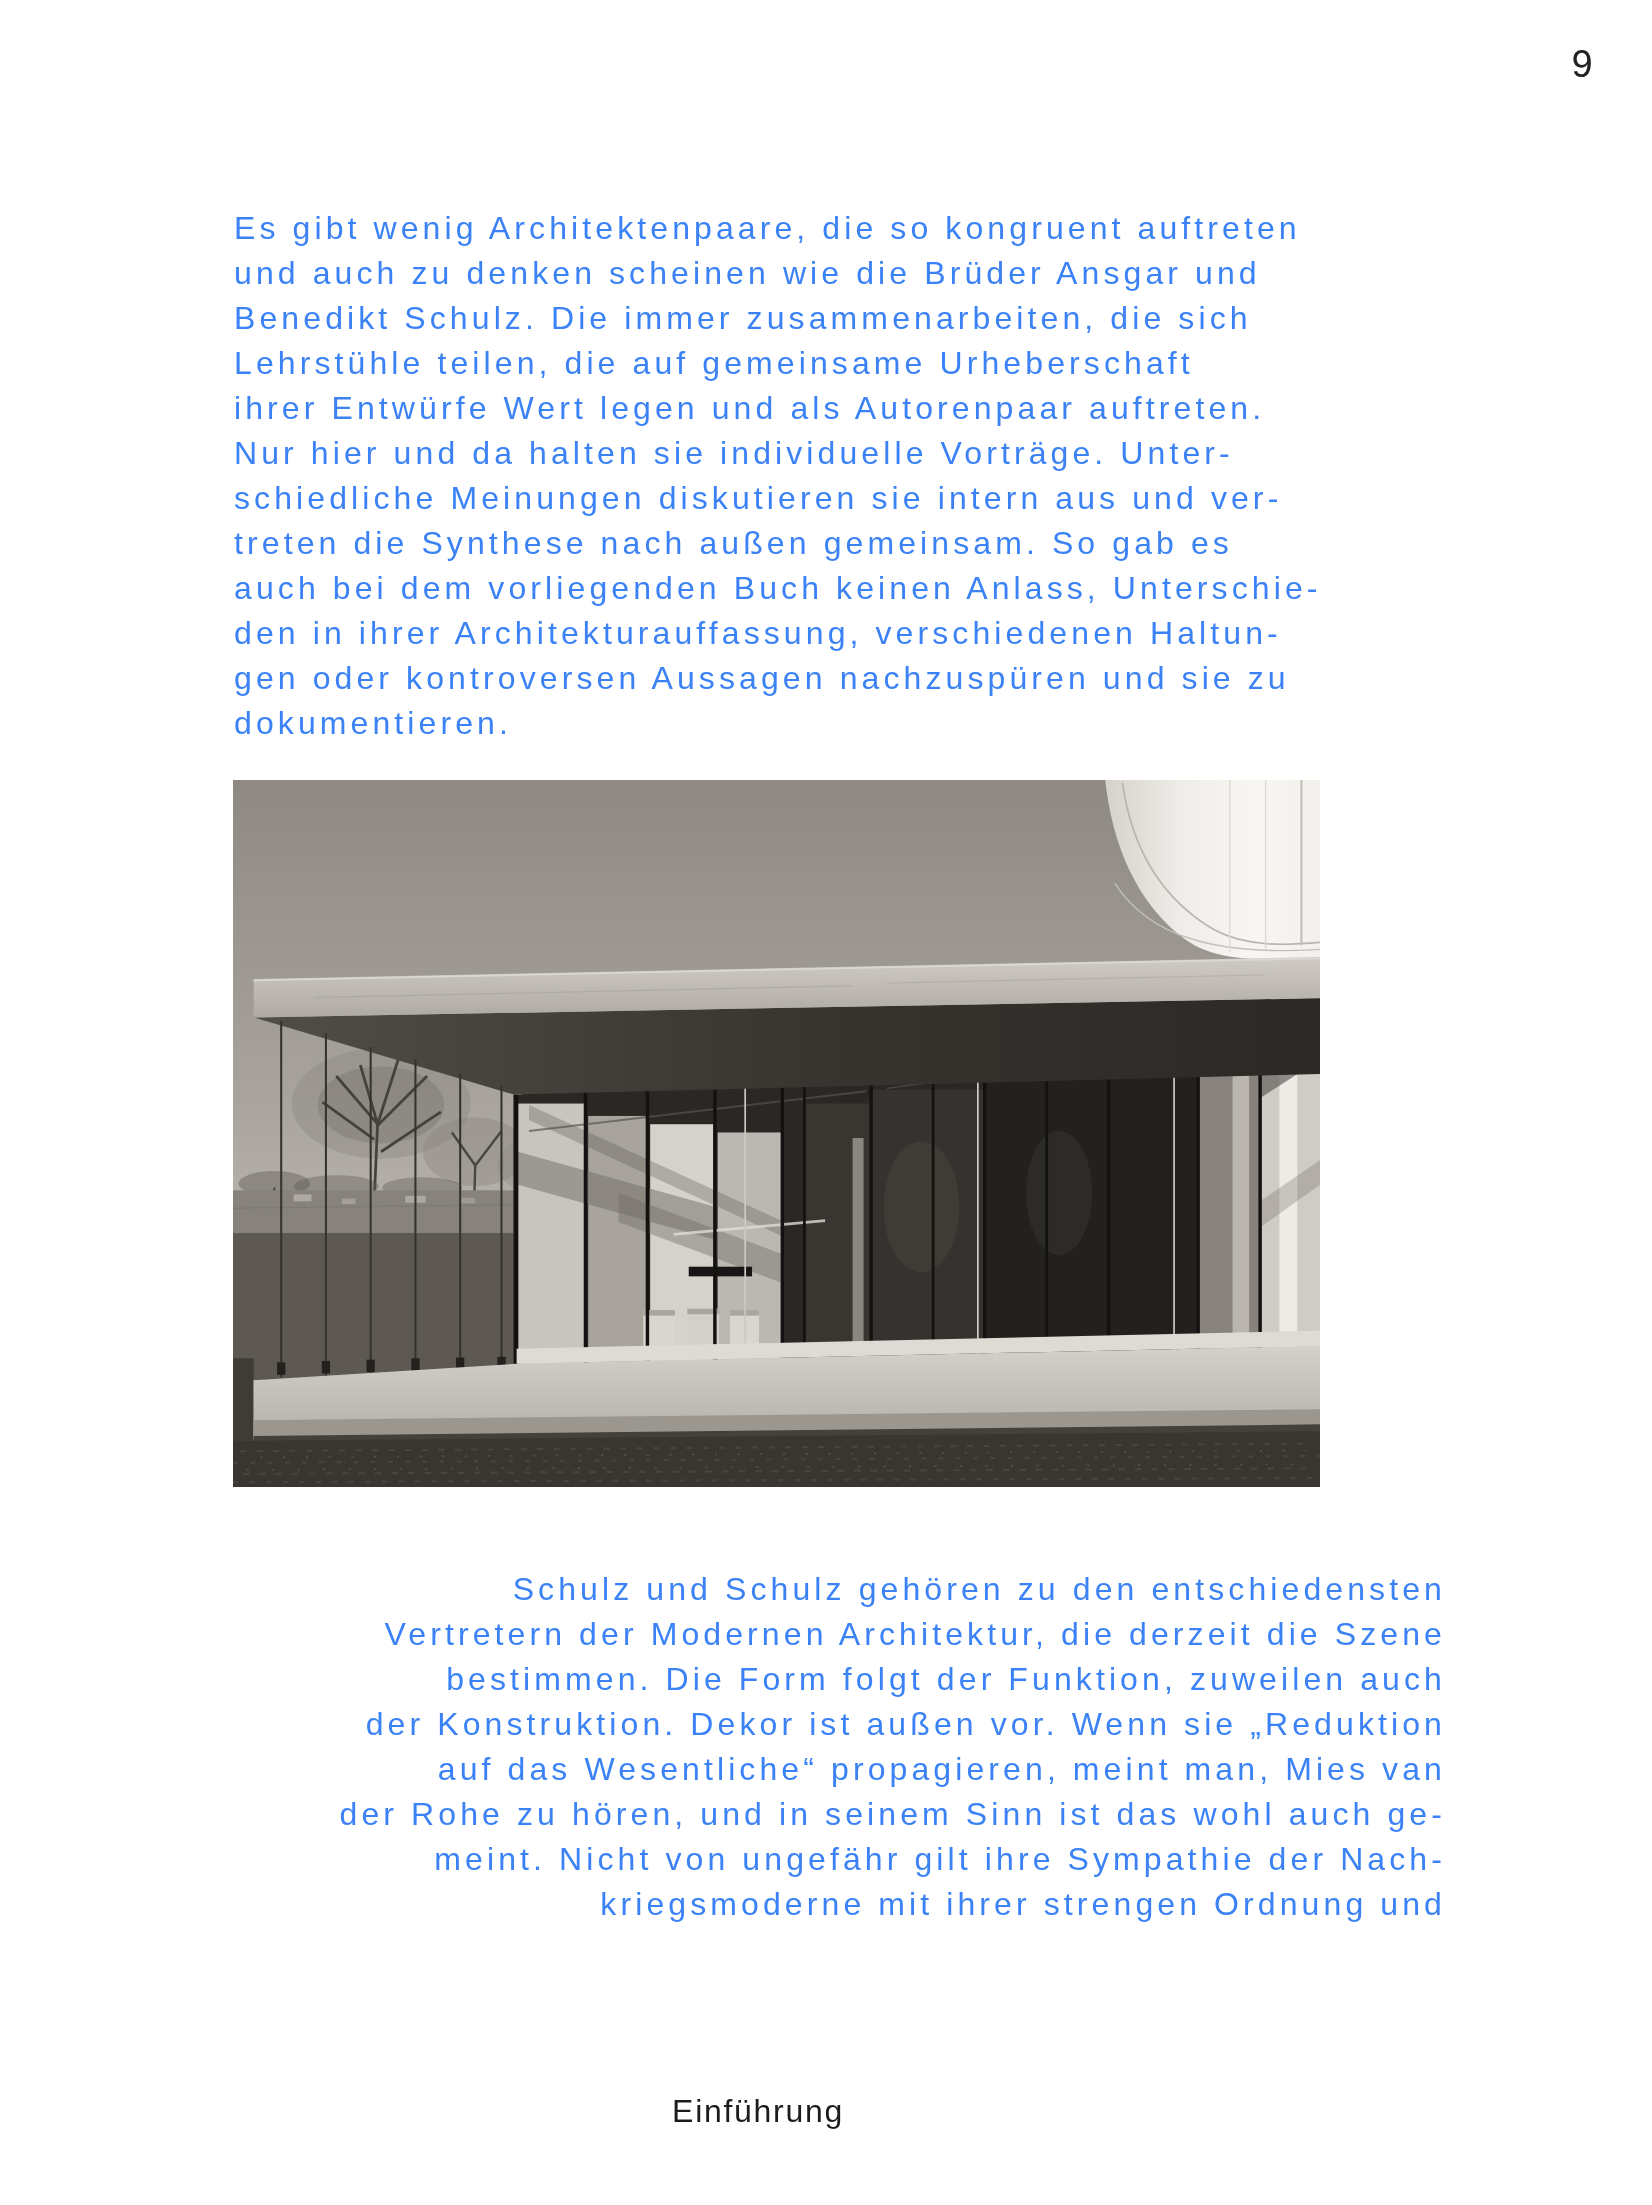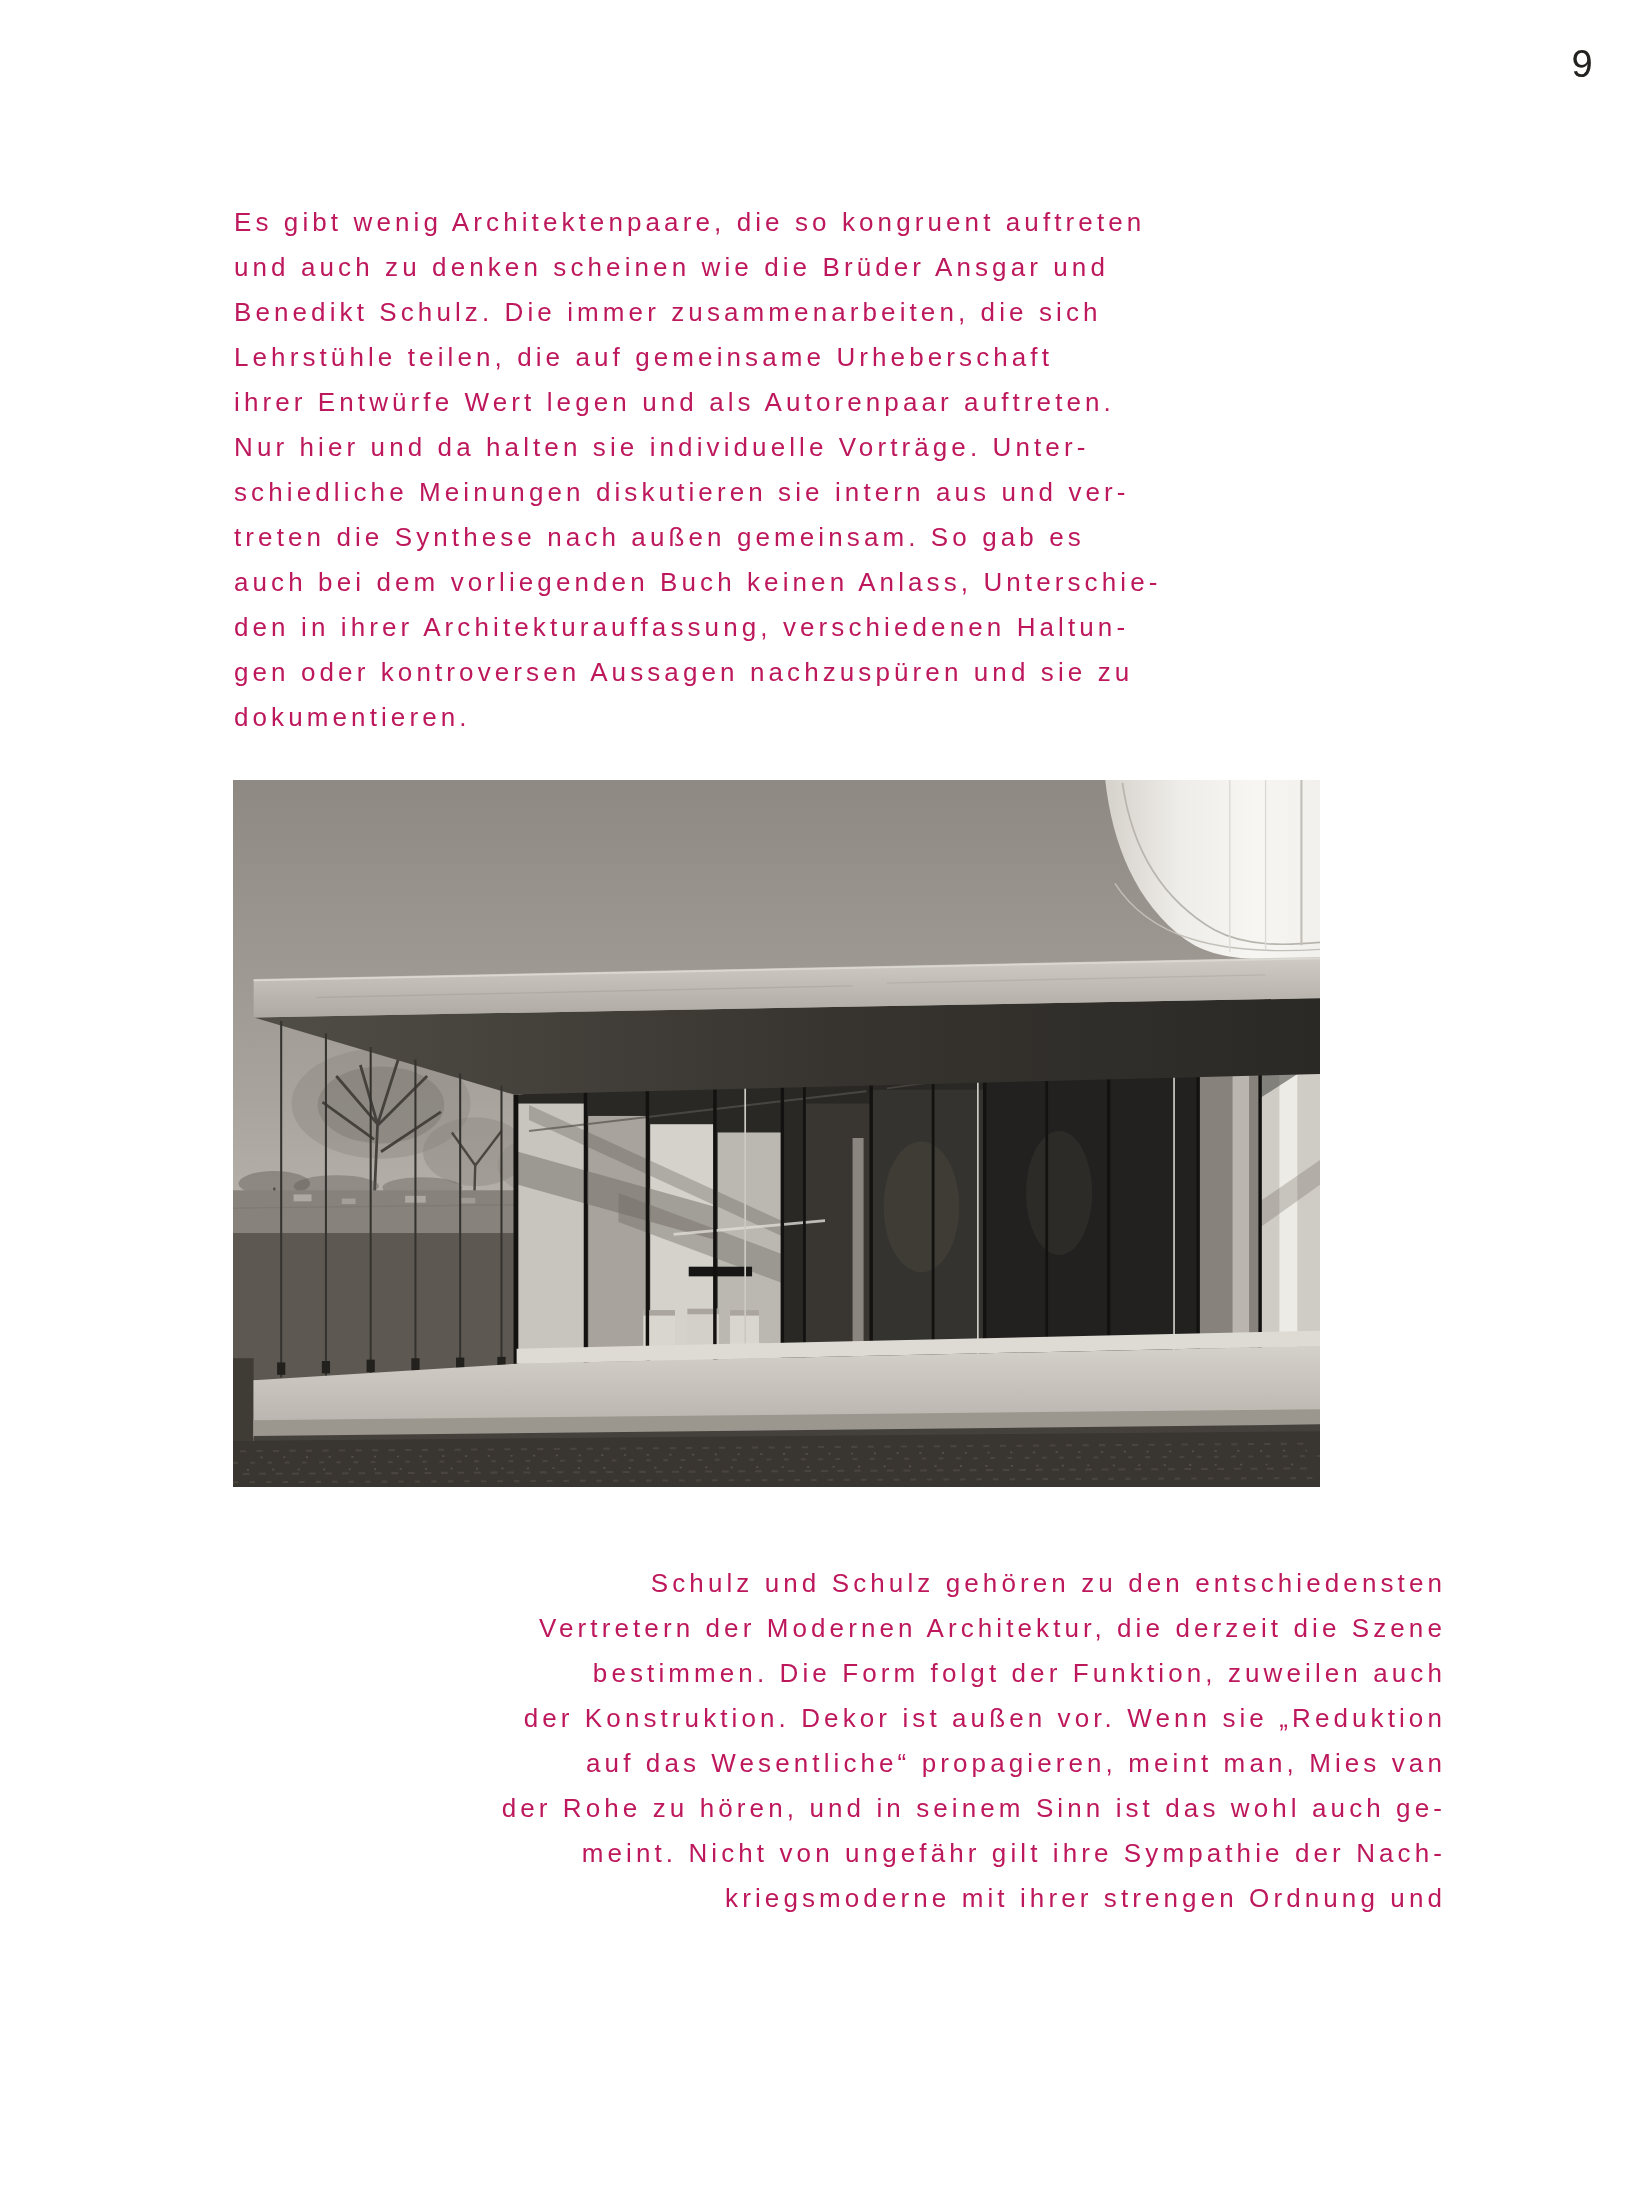--- a/index.html
+++ b/index.html
@@ -18,9 +18,9 @@
   }
   .body-text{
     position:absolute;left:234px;width:1212px;
-    font-size:26px;line-height:45px;letter-spacing:4.1px;
+    font-size:32px;line-height:45px;letter-spacing:4.1px;
     white-space:pre-line;
-    color:#be185d;
+    color:#3b82f6;
   }
   .para1{top:174px;}
   .para2{top:1535px;text-align:right;}

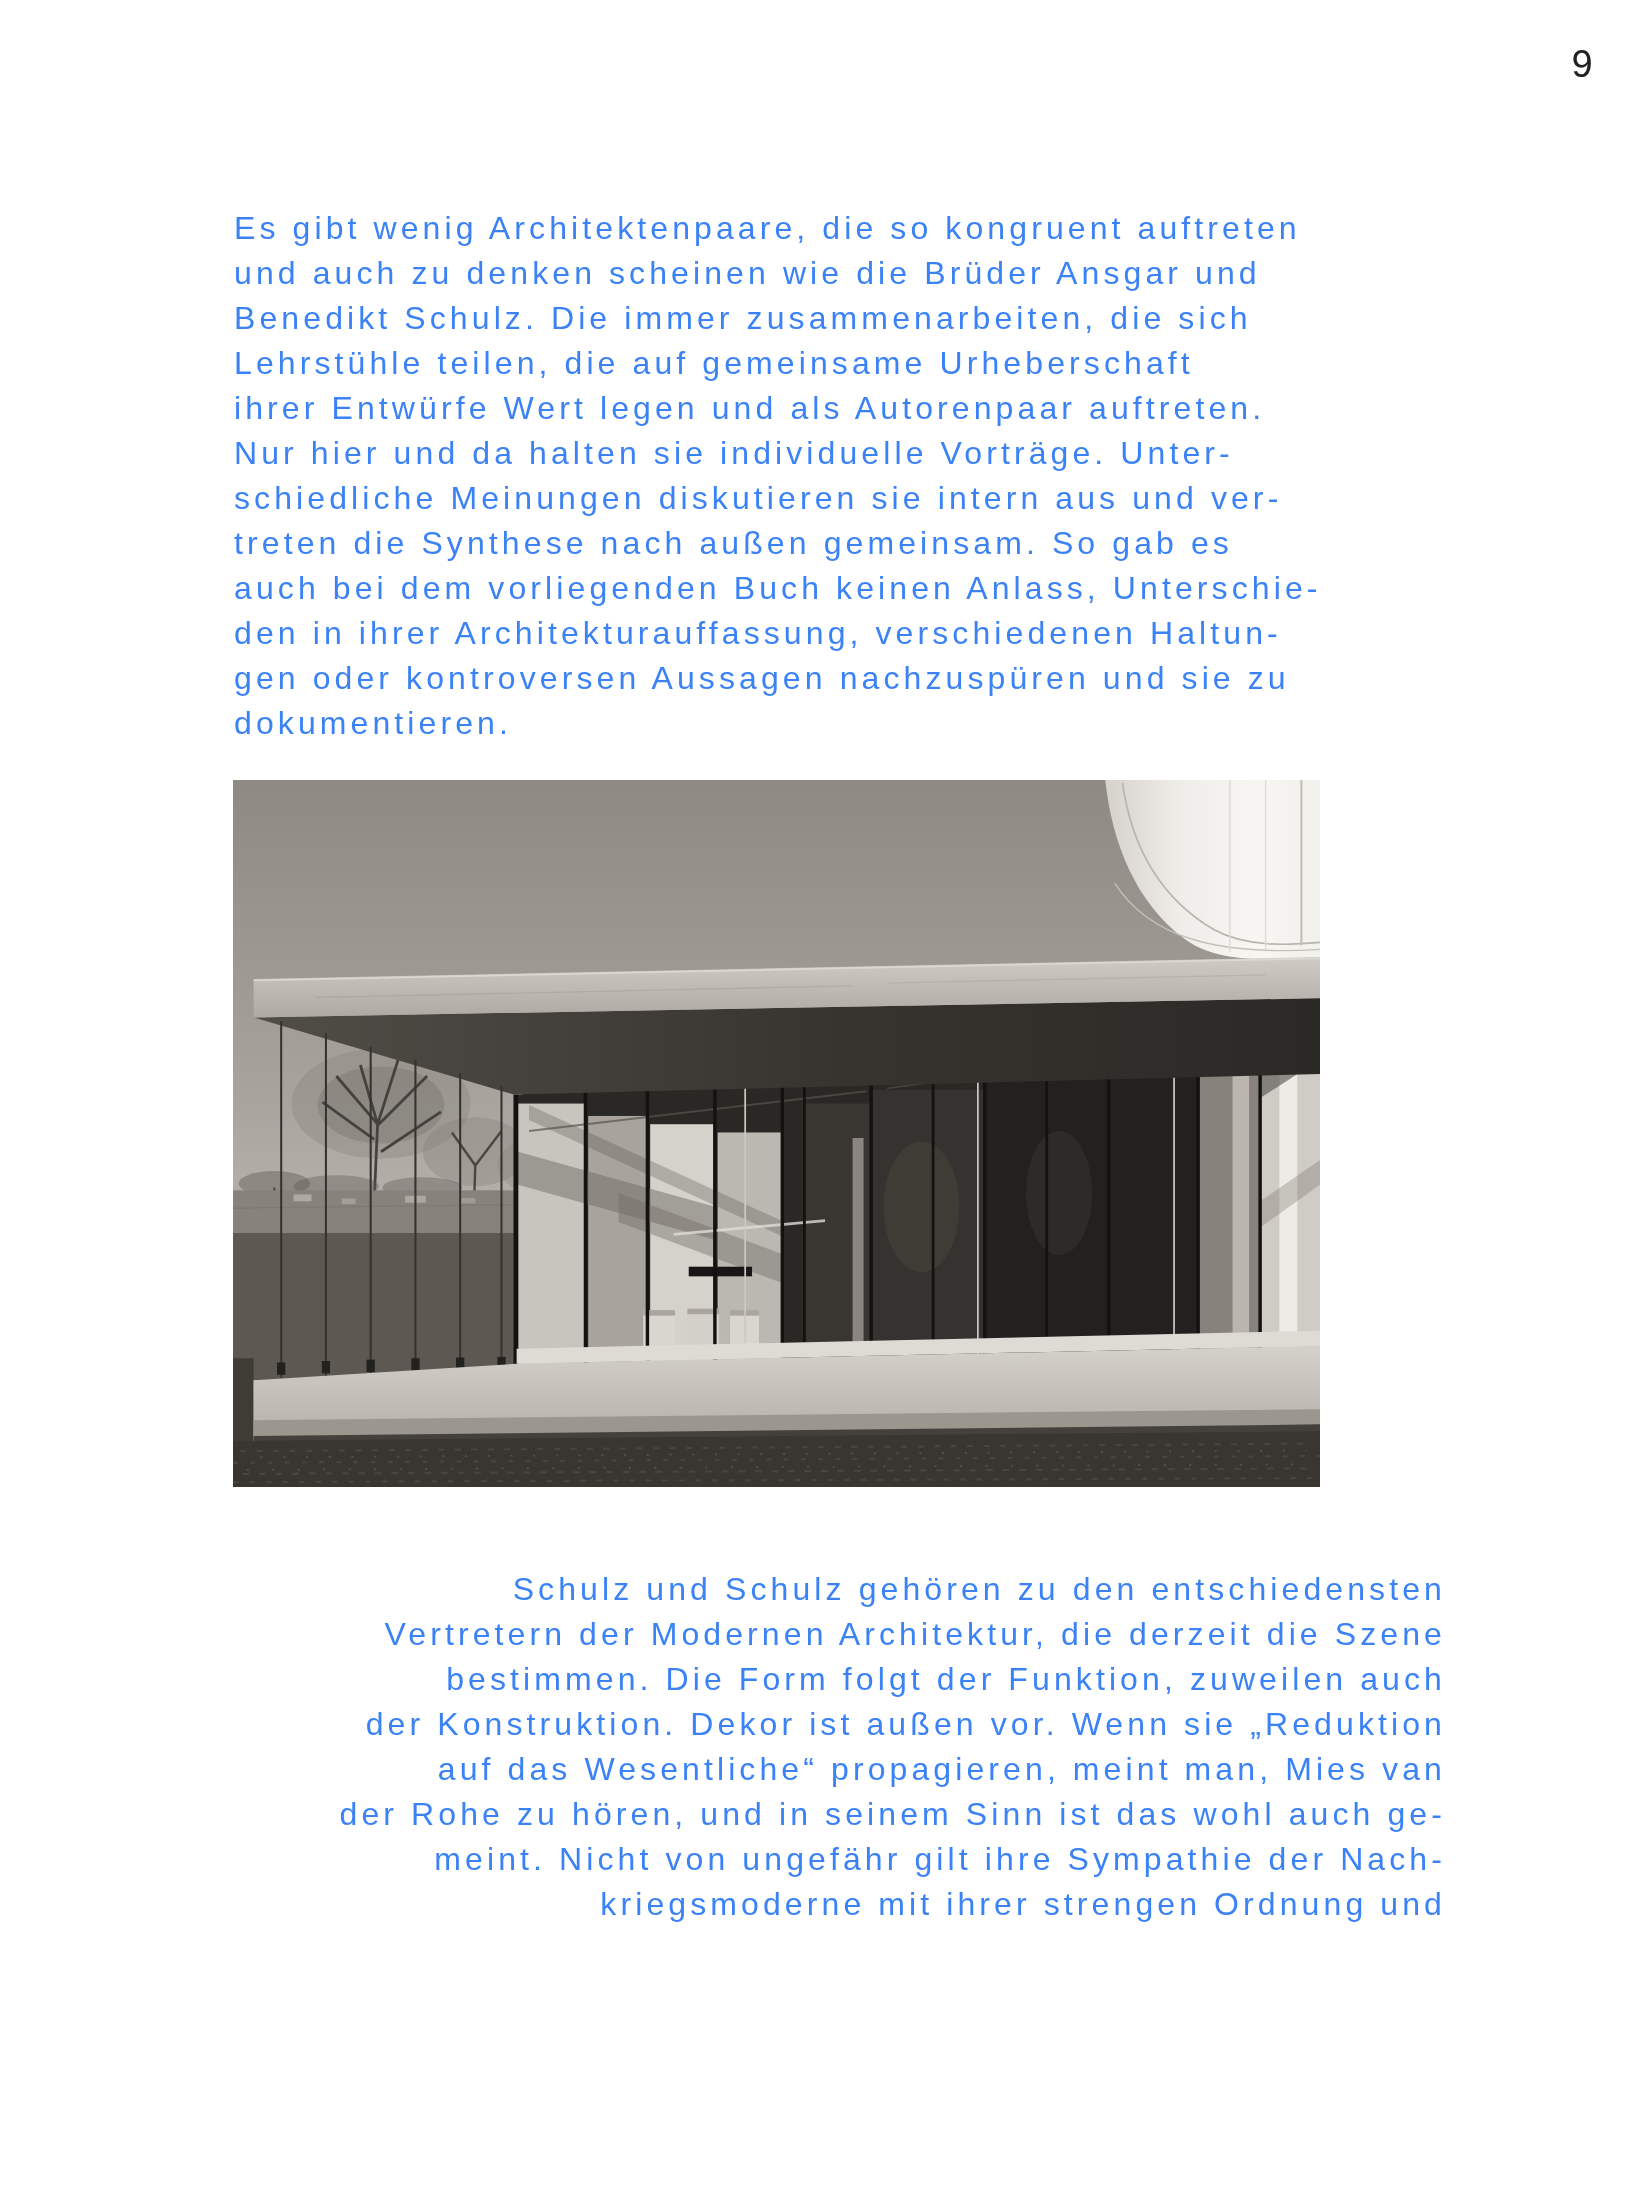--- a/index.html
+++ b/index.html
@@ -254,6 +254,7 @@
 meint. Nicht von ungefähr gilt ihre Sympathie der Nach-
 kriegsmoderne mit ihrer strengen Ordnung und</p>
 
+  <div class="footer">Einführung</div>
 
 </div>
 

